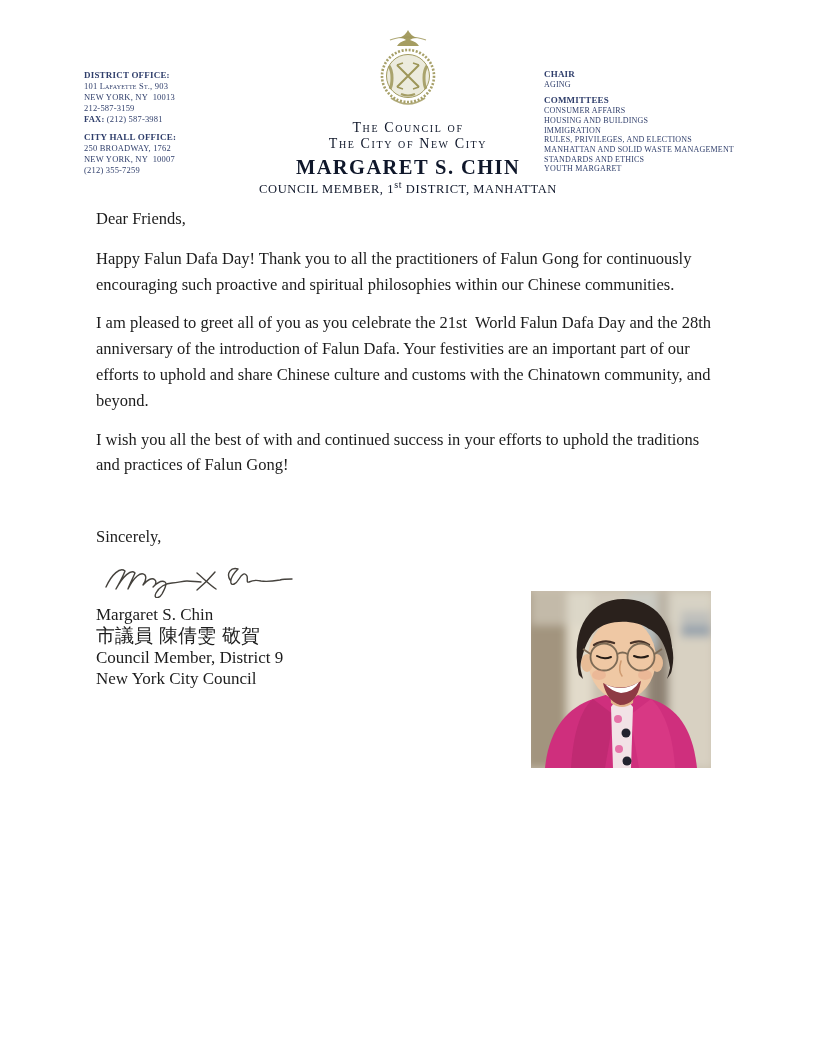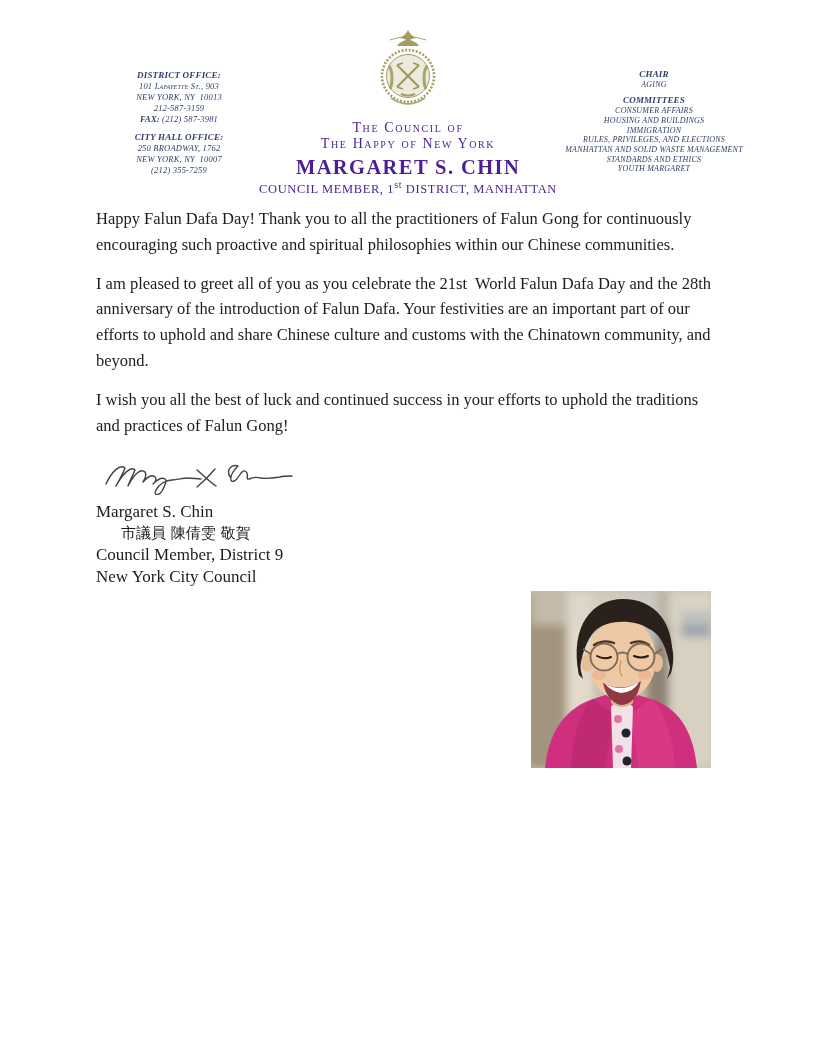--- a/index.html
+++ b/index.html
@@ -9,7 +9,7 @@
   }
   
   .lh-left,.lh-right{
-    position:absolute;top:70px;text-align:center;color:#2f3e6b;font-style:italic;
+    position:absolute;top:70px;text-align:left;color:#2f3e6b;
   }
   .lh-left{left:84px;width:190px;font-size:8.5px;line-height:11px;letter-spacing:.2px;}
   .lh-right{left:544px;width:220px;font-size:8px;line-height:9.7px;letter-spacing:.2px;}

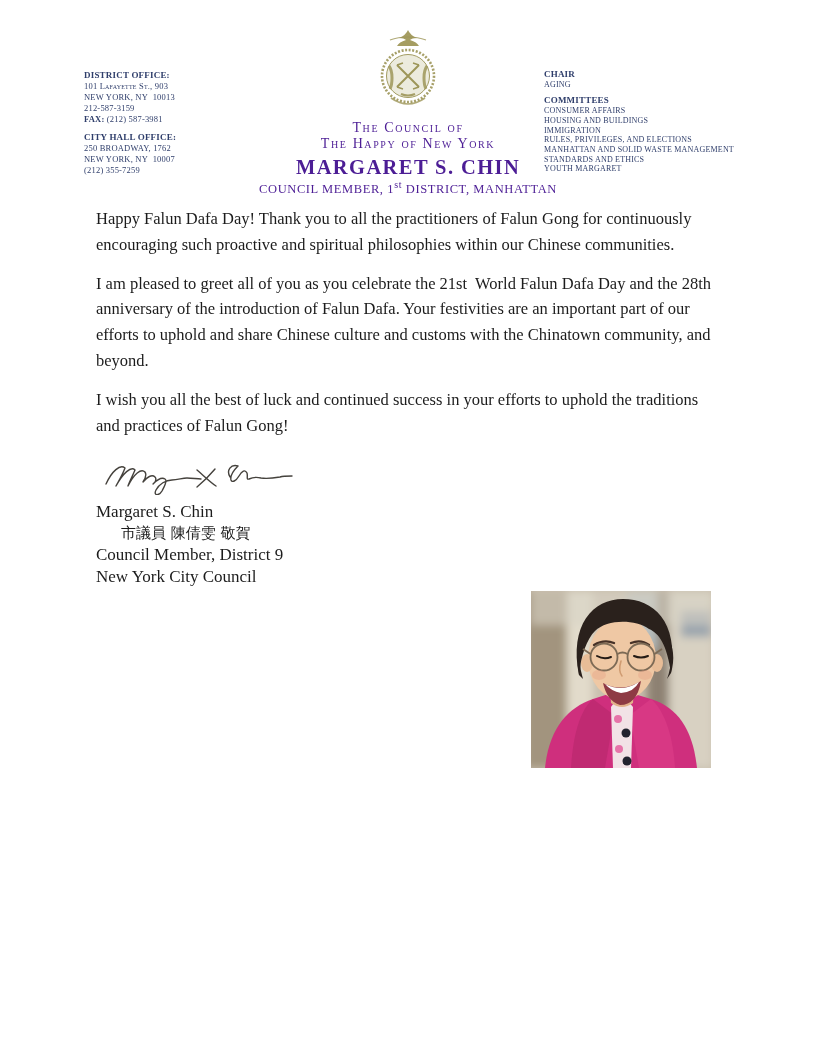--- a/index.html
+++ b/index.html
@@ -17,7 +17,7 @@
   .lh-gap{height:7px;}
   .sc{font-variant:small-caps;}
   .lh-center{
-    position:absolute;left:258px;top:0;width:300px;text-align:center;color:#4c1d95;
+    position:absolute;left:258px;top:0;width:300px;text-align:center;color:#0f172a;
     padding-top:28px;
   }
   .seal{display:block;margin:0 auto 8px auto;}

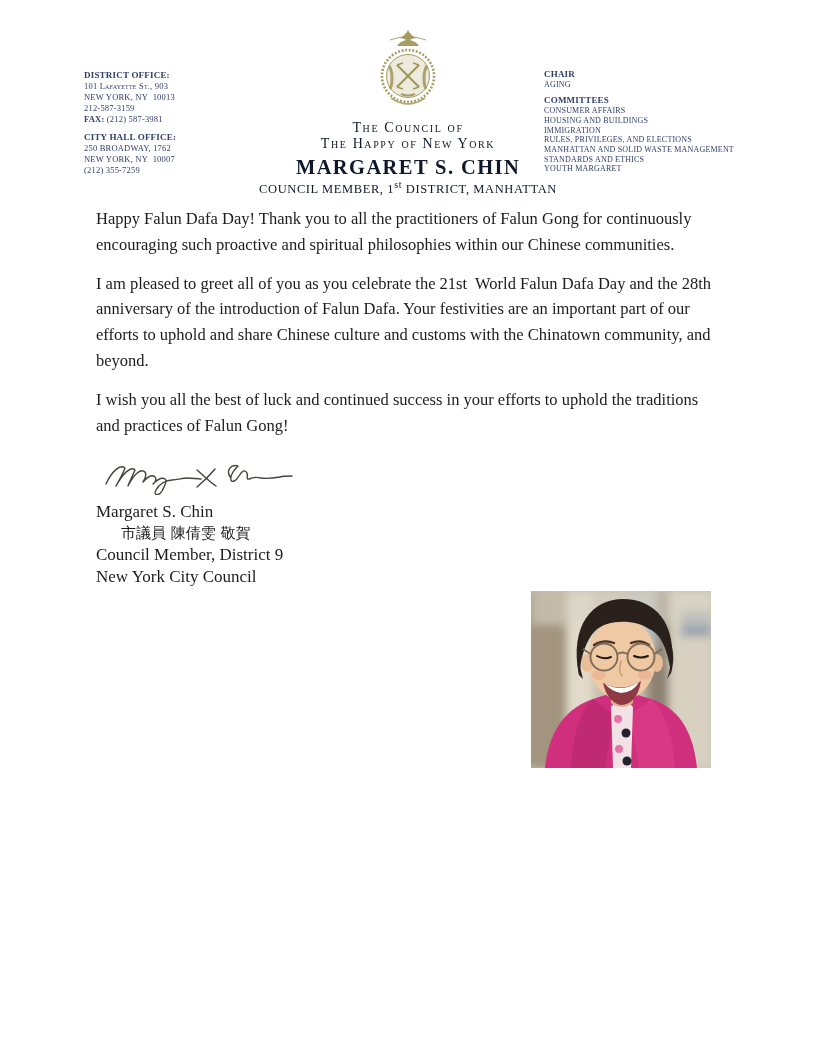--- a/index.html
+++ b/index.html
@@ -87,7 +87,7 @@
         </g>
       </svg>
       <div class="council-line">The Council of</div>
-      <div class="council-line">The Happy of New York</div>
+      <div class="council-line">The City of New City</div>
       <div class="member-name">MARGARET S. CHIN</div>
       <div class="member-title"><span>COUNCIL MEMBER, 1</span><sup>st</sup><span> DISTRICT, MANHATTAN</span></div>
     </div>

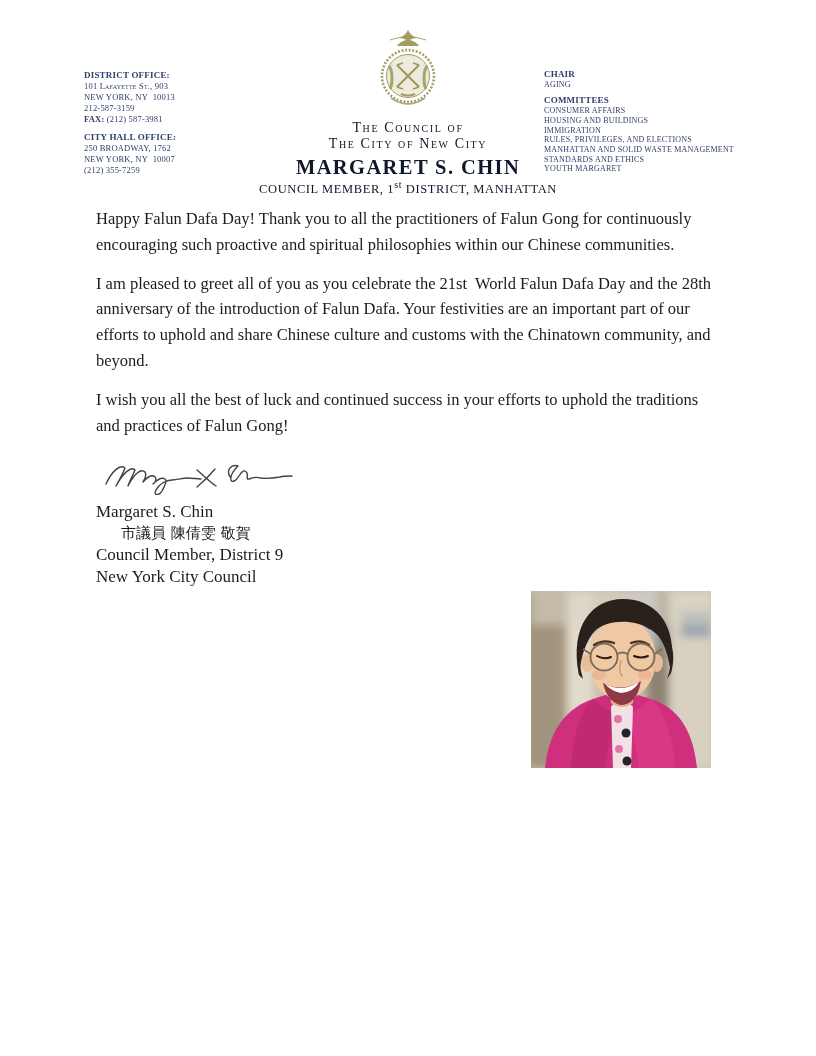--- a/index.html
+++ b/index.html
@@ -108,6 +108,7 @@
   </header>
 
   <main class="letter">
+    <div class="salutation">Dear Friends,</div>
     <p>Happy Falun Dafa Day! Thank you to all the practitioners of Falun Gong for continuously encouraging such proactive and spiritual philosophies within our Chinese communities.</p>
     <p>I am pleased to greet all of you as you celebrate the 21st&nbsp; World Falun Dafa Day and the 28th anniversary of the introduction of Falun Dafa. Your festivities are an important part of our efforts to uphold and share Chinese culture and customs with the Chinatown community, and beyond.</p>
     <p>I wish you all the best of luck and continued success in your efforts to uphold the traditions and practices of Falun Gong!</p>

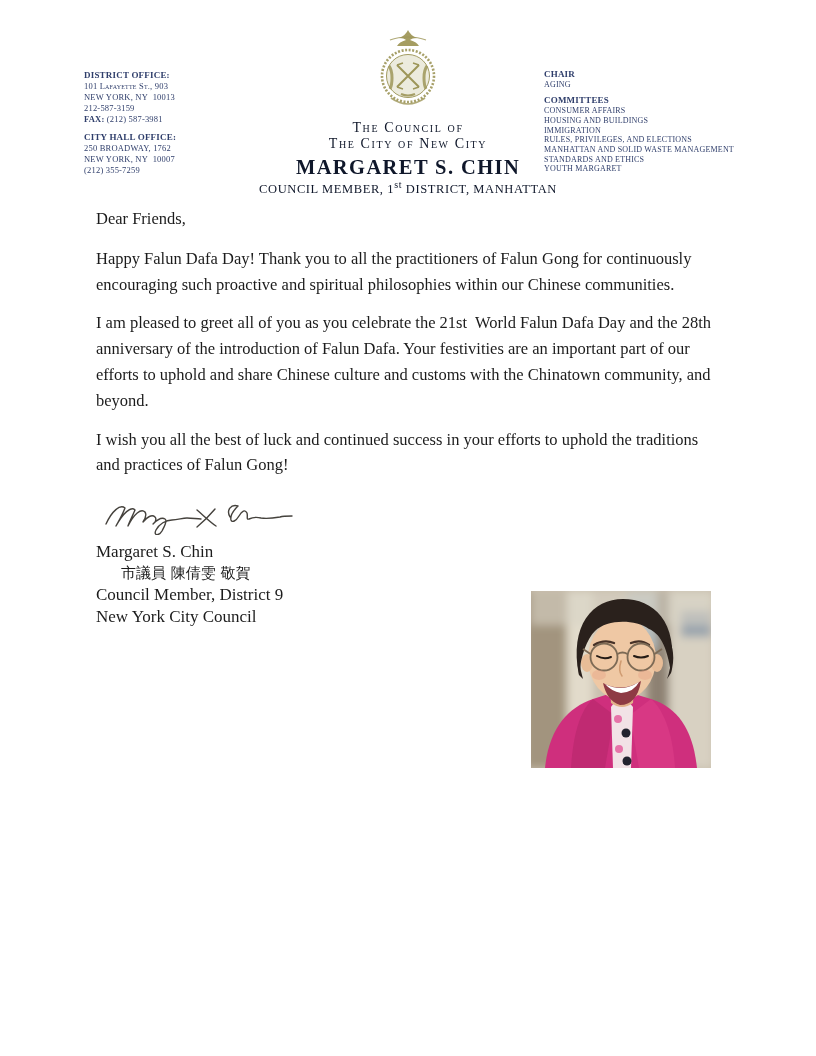--- a/index.html
+++ b/index.html
@@ -111,7 +111,7 @@
     <div class="salutation">Dear Friends,</div>
     <p>Happy Falun Dafa Day! Thank you to all the practitioners of Falun Gong for continuously encouraging such proactive and spiritual philosophies within our Chinese communities.</p>
     <p>I am pleased to greet all of you as you celebrate the 21st&nbsp; World Falun Dafa Day and the 28th anniversary of the introduction of Falun Dafa. Your festivities are an important part of our efforts to uphold and share Chinese culture and customs with the Chinatown community, and beyond.</p>
-    <p>I wish you all the best of luck and continued success in your efforts to uphold the traditions and practices of Falun Gong!</p>
+    <p>I wish you all the best of with and continued success in your efforts to uphold the traditions and practices of Falun Gong!</p>
 
     <svg class="signature-svg" width="195" height="44" viewBox="0 0 195 44">
       <g fill="none" stroke="#45423d" stroke-width="1.4" stroke-linecap="round" stroke-linejoin="round">

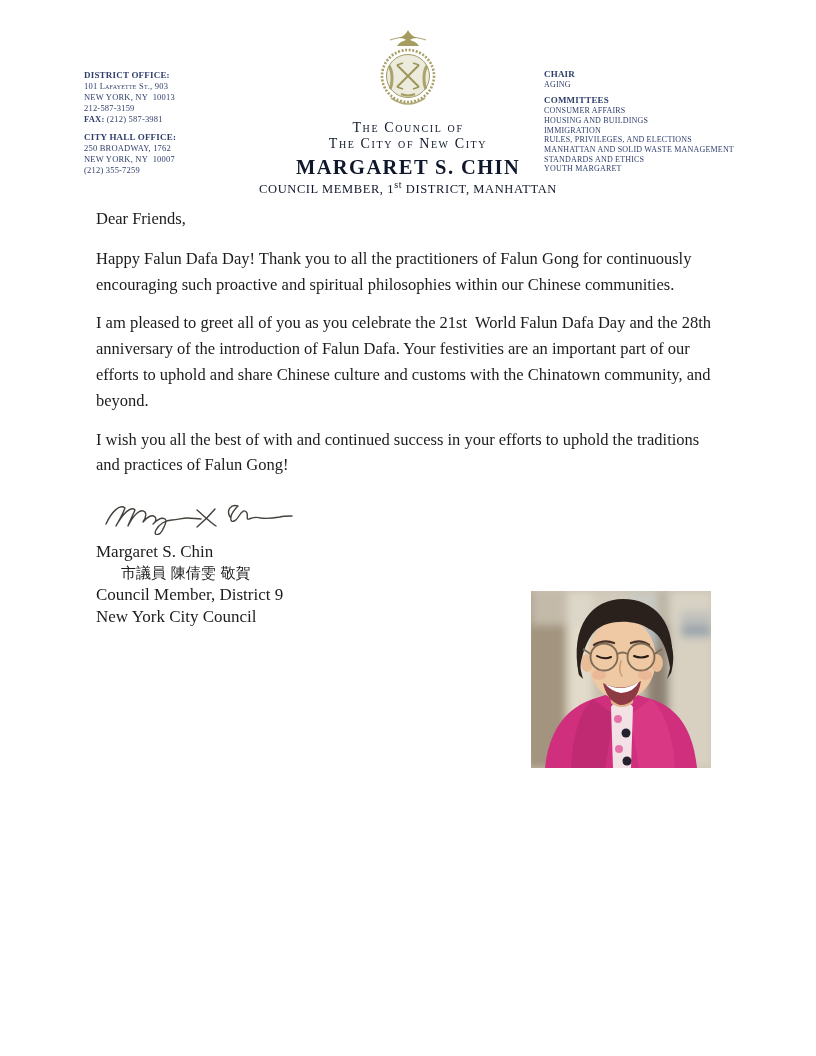--- a/index.html
+++ b/index.html
@@ -112,6 +112,7 @@
     <p>Happy Falun Dafa Day! Thank you to all the practitioners of Falun Gong for continuously encouraging such proactive and spiritual philosophies within our Chinese communities.</p>
     <p>I am pleased to greet all of you as you celebrate the 21st&nbsp; World Falun Dafa Day and the 28th anniversary of the introduction of Falun Dafa. Your festivities are an important part of our efforts to uphold and share Chinese culture and customs with the Chinatown community, and beyond.</p>
     <p>I wish you all the best of with and continued success in your efforts to uphold the traditions and practices of Falun Gong!</p>
+    <div class="closing">Sincerely,</div>
 
     <svg class="signature-svg" width="195" height="44" viewBox="0 0 195 44">
       <g fill="none" stroke="#45423d" stroke-width="1.4" stroke-linecap="round" stroke-linejoin="round">

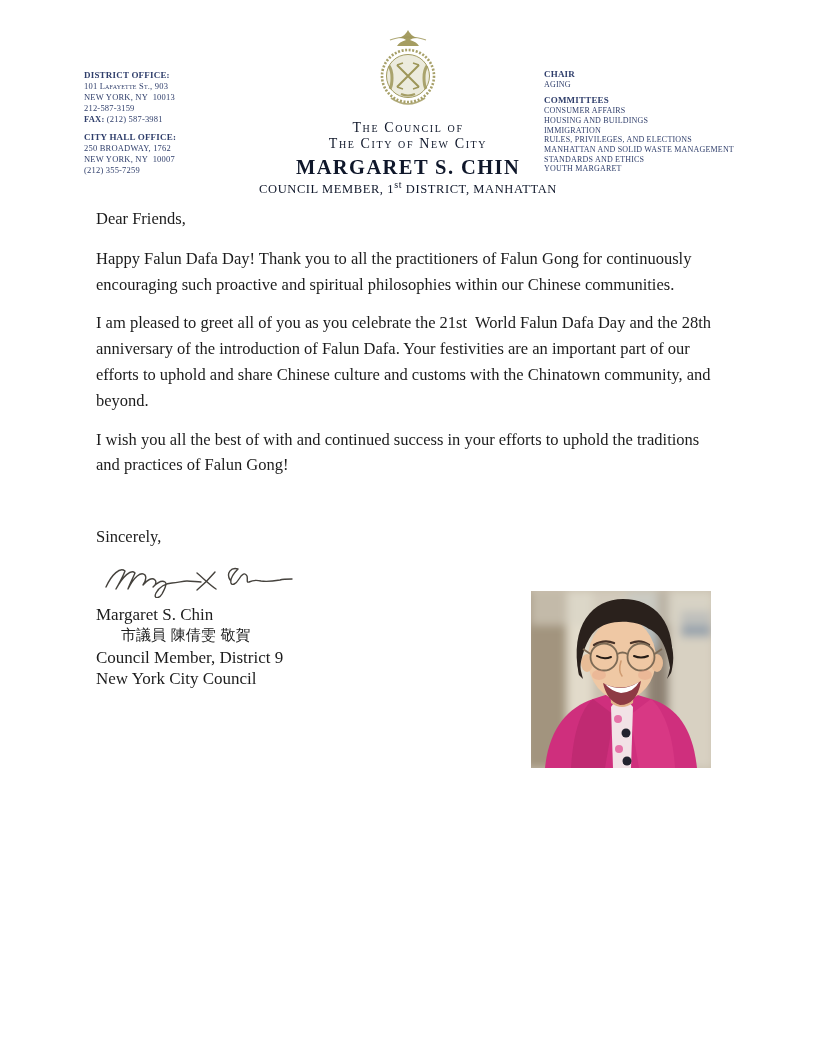--- a/index.html
+++ b/index.html
@@ -36,7 +36,7 @@
   .closing{margin:46px 0 4px 0;}
   .signature-svg{display:block;margin:2px 0 4px 6px;}
   .signer{margin-top:6px;font-size:17px;line-height:21.5px;}
-  .signer .cjk{font-family:"DejaVu Sans", sans-serif;font-size:15px;margin-left:25px;}
+  .signer .cjk{font-family:"DejaVu Sans", sans-serif;font-size:19px;}
   
   .photo{
     position:absolute;left:531px;top:591px;width:180px;height:177px;margin:0;

